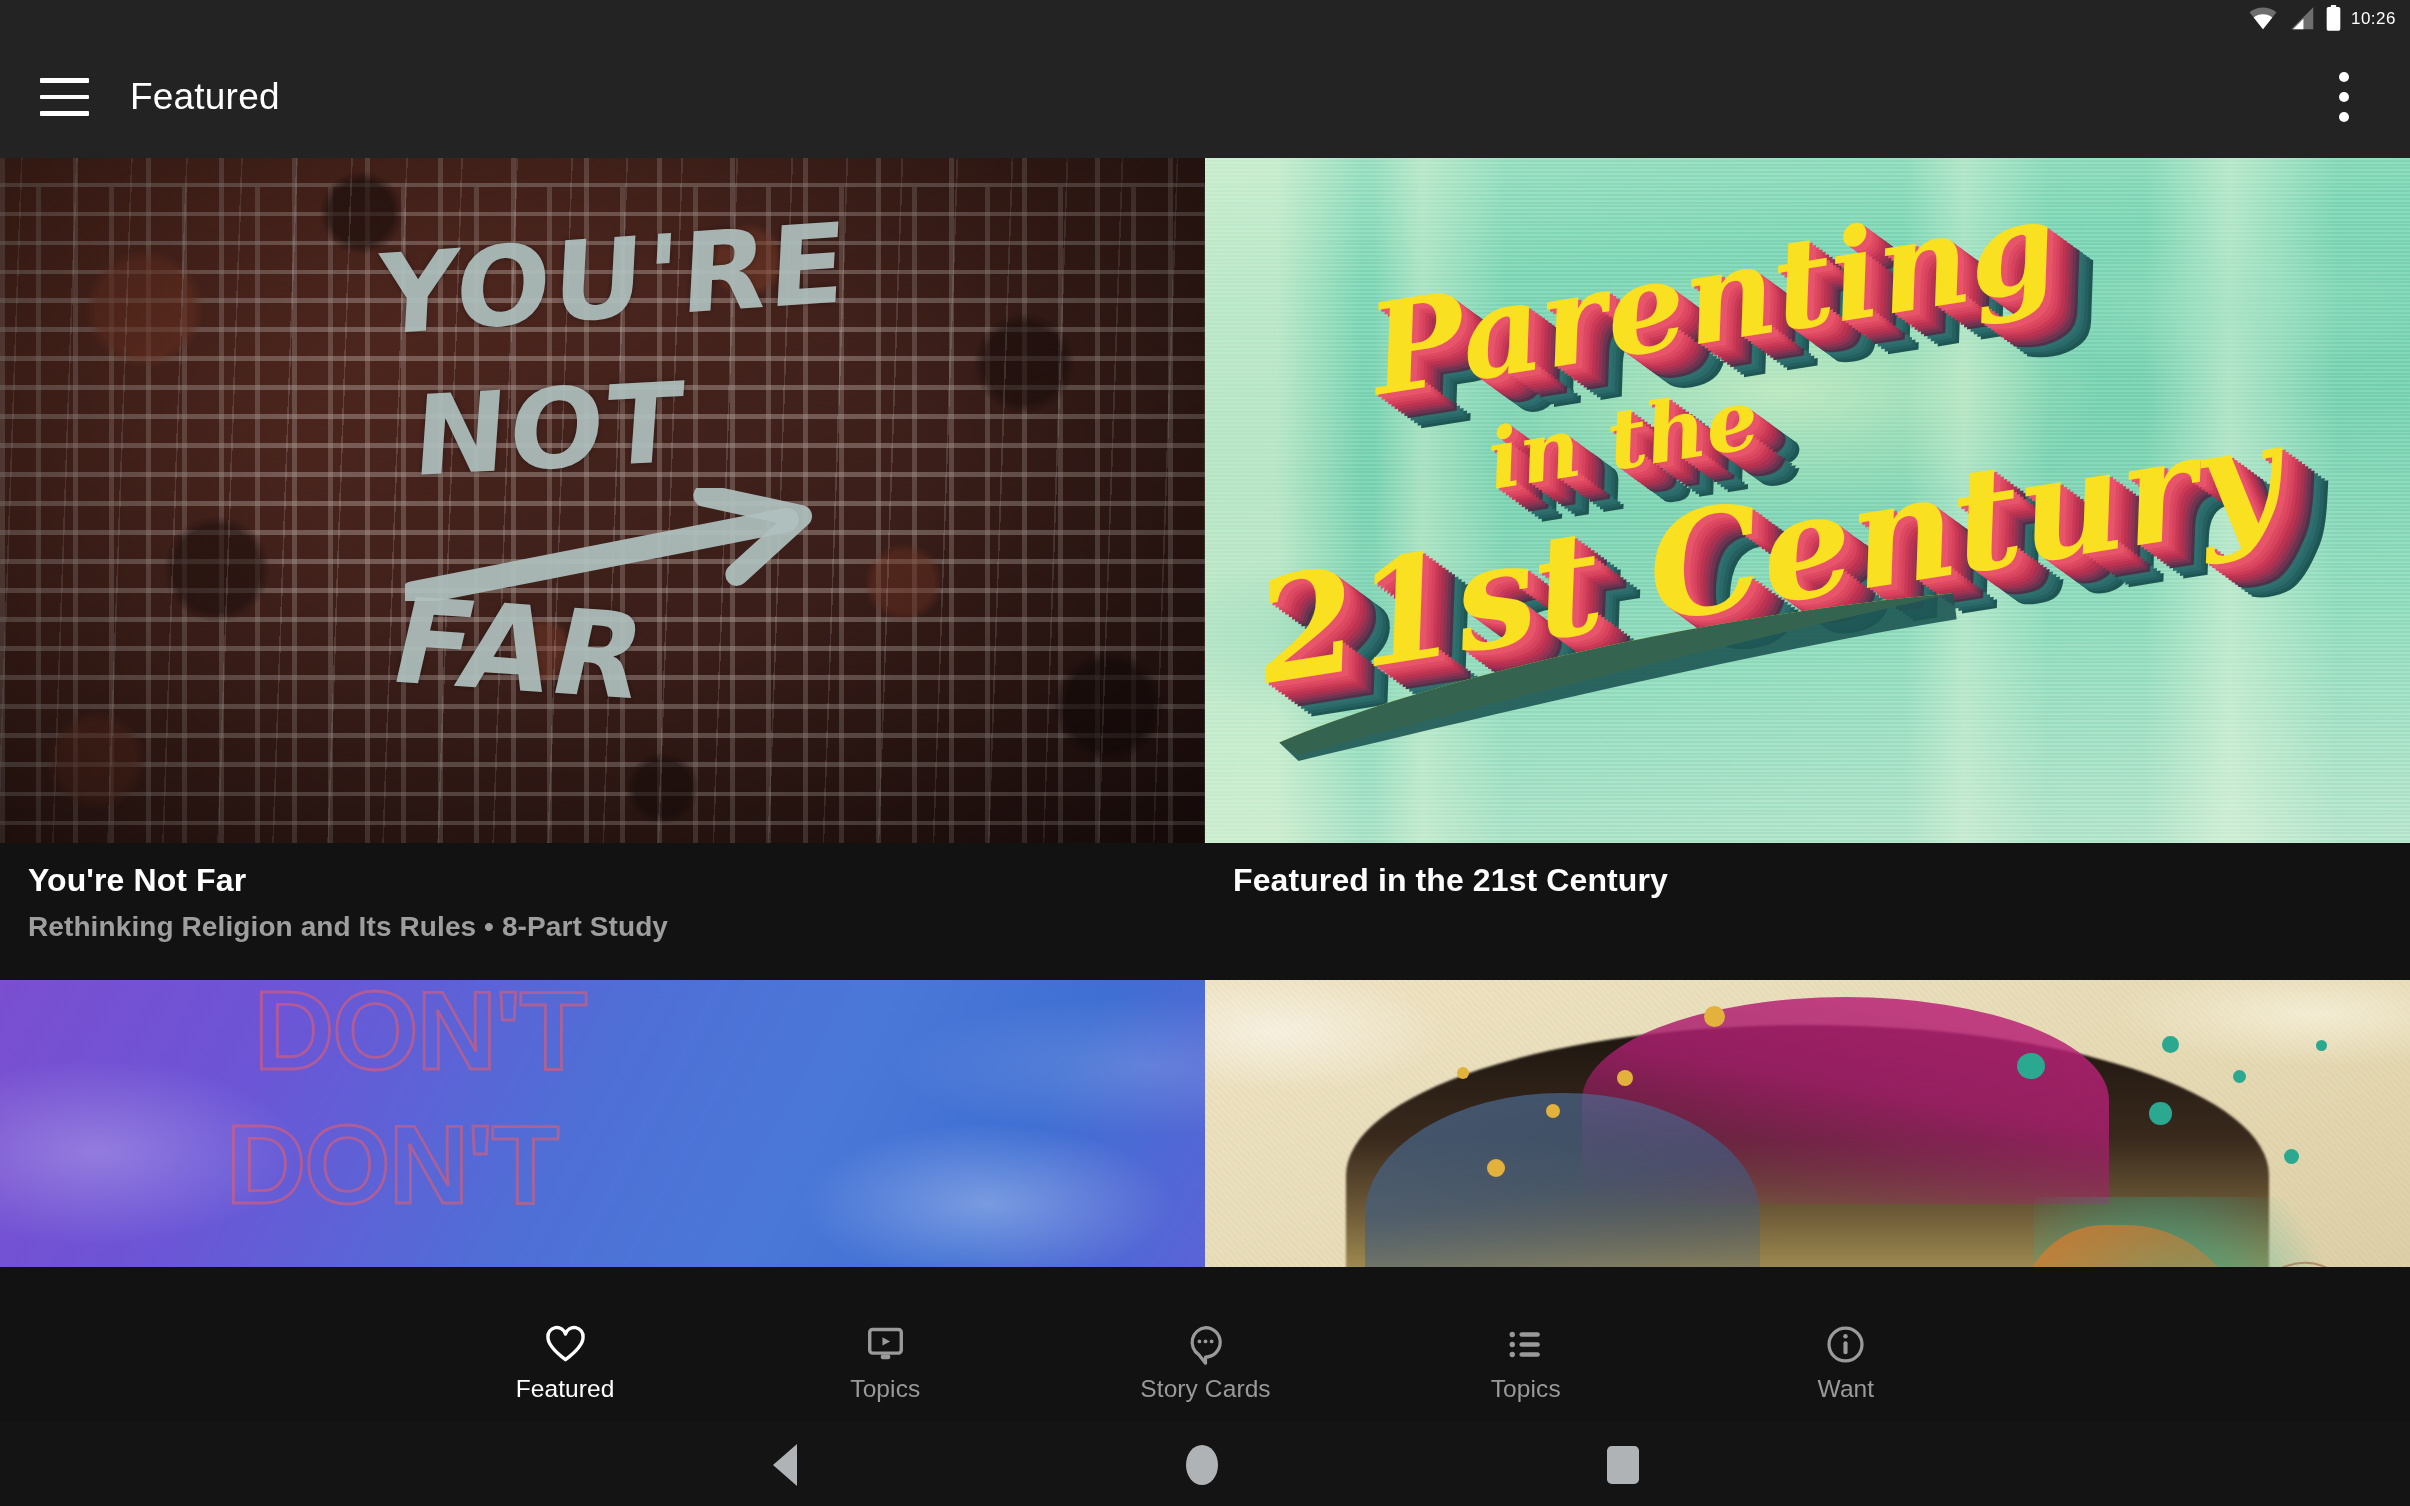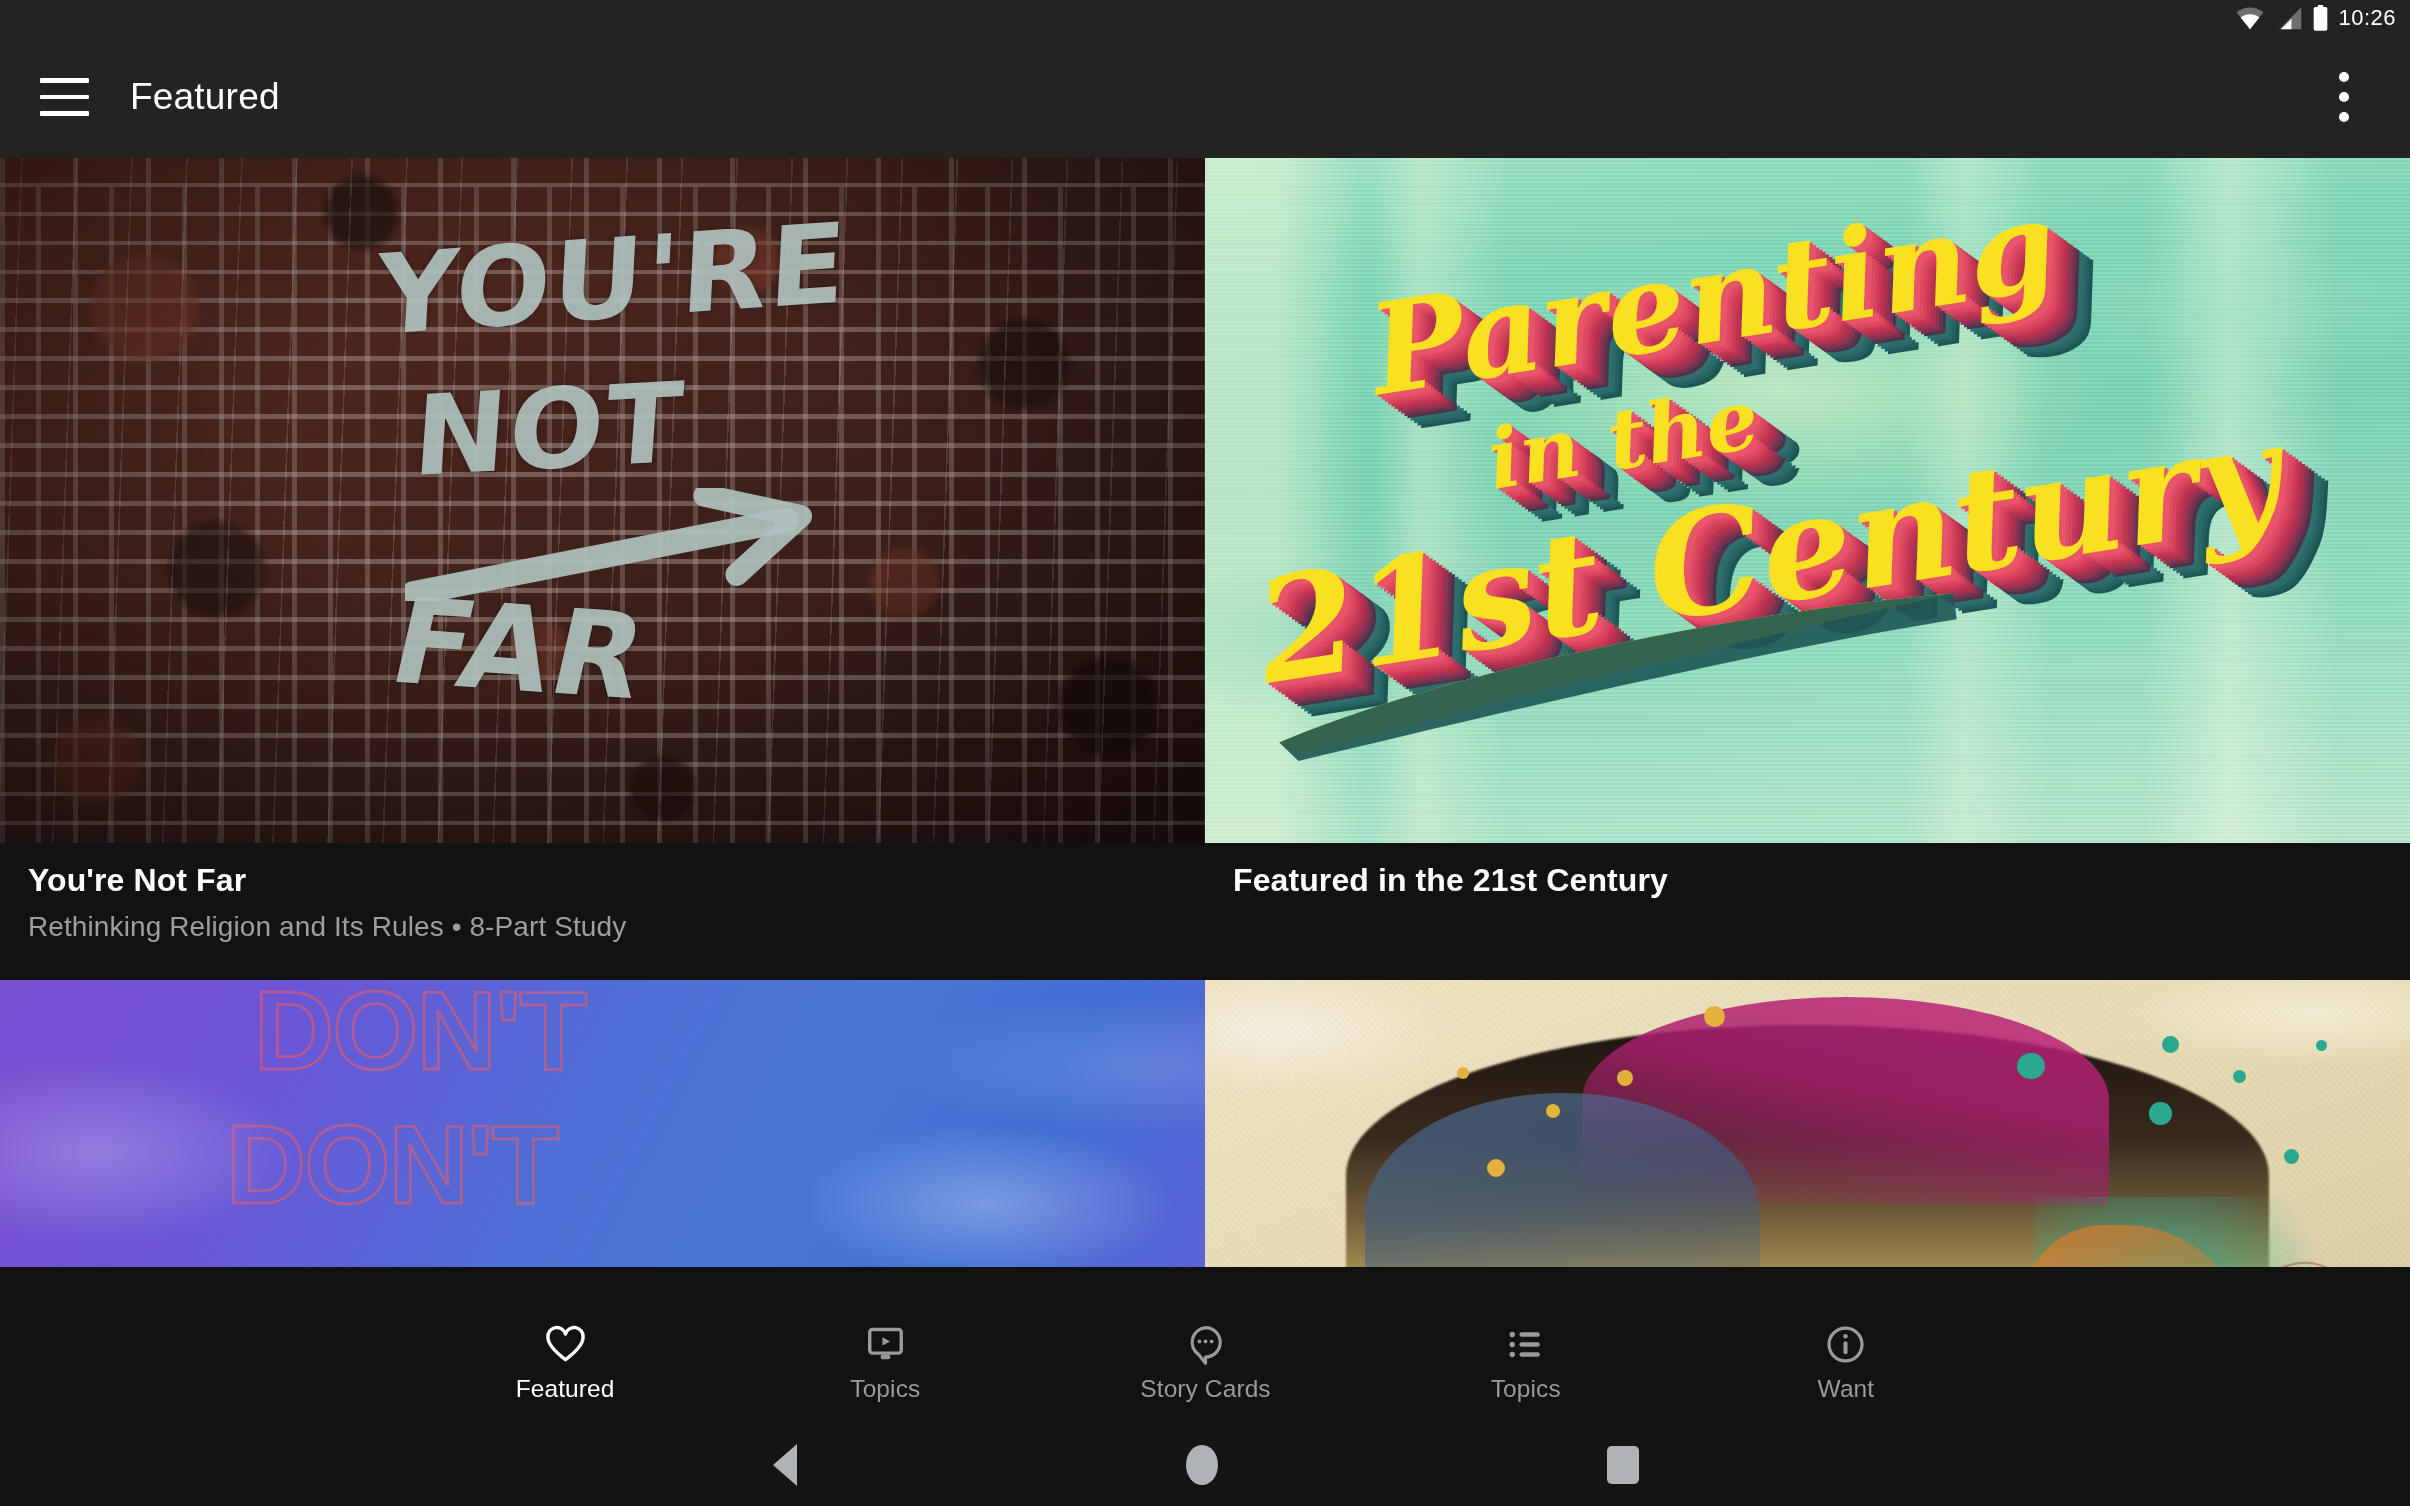--- a/index.html
+++ b/index.html
@@ -13,7 +13,7 @@
     padding-right:15px; gap:9.4px;
   }
   .sb-icon{ display:block; }
-  .sb-time{ color:#ffffff; font-size:22px; letter-spacing:0.5px; line-height:1; }
+  .sb-time{ color:#ffffff; font-size:17px; letter-spacing:0.5px; line-height:1; }
 
   
   .appbar{

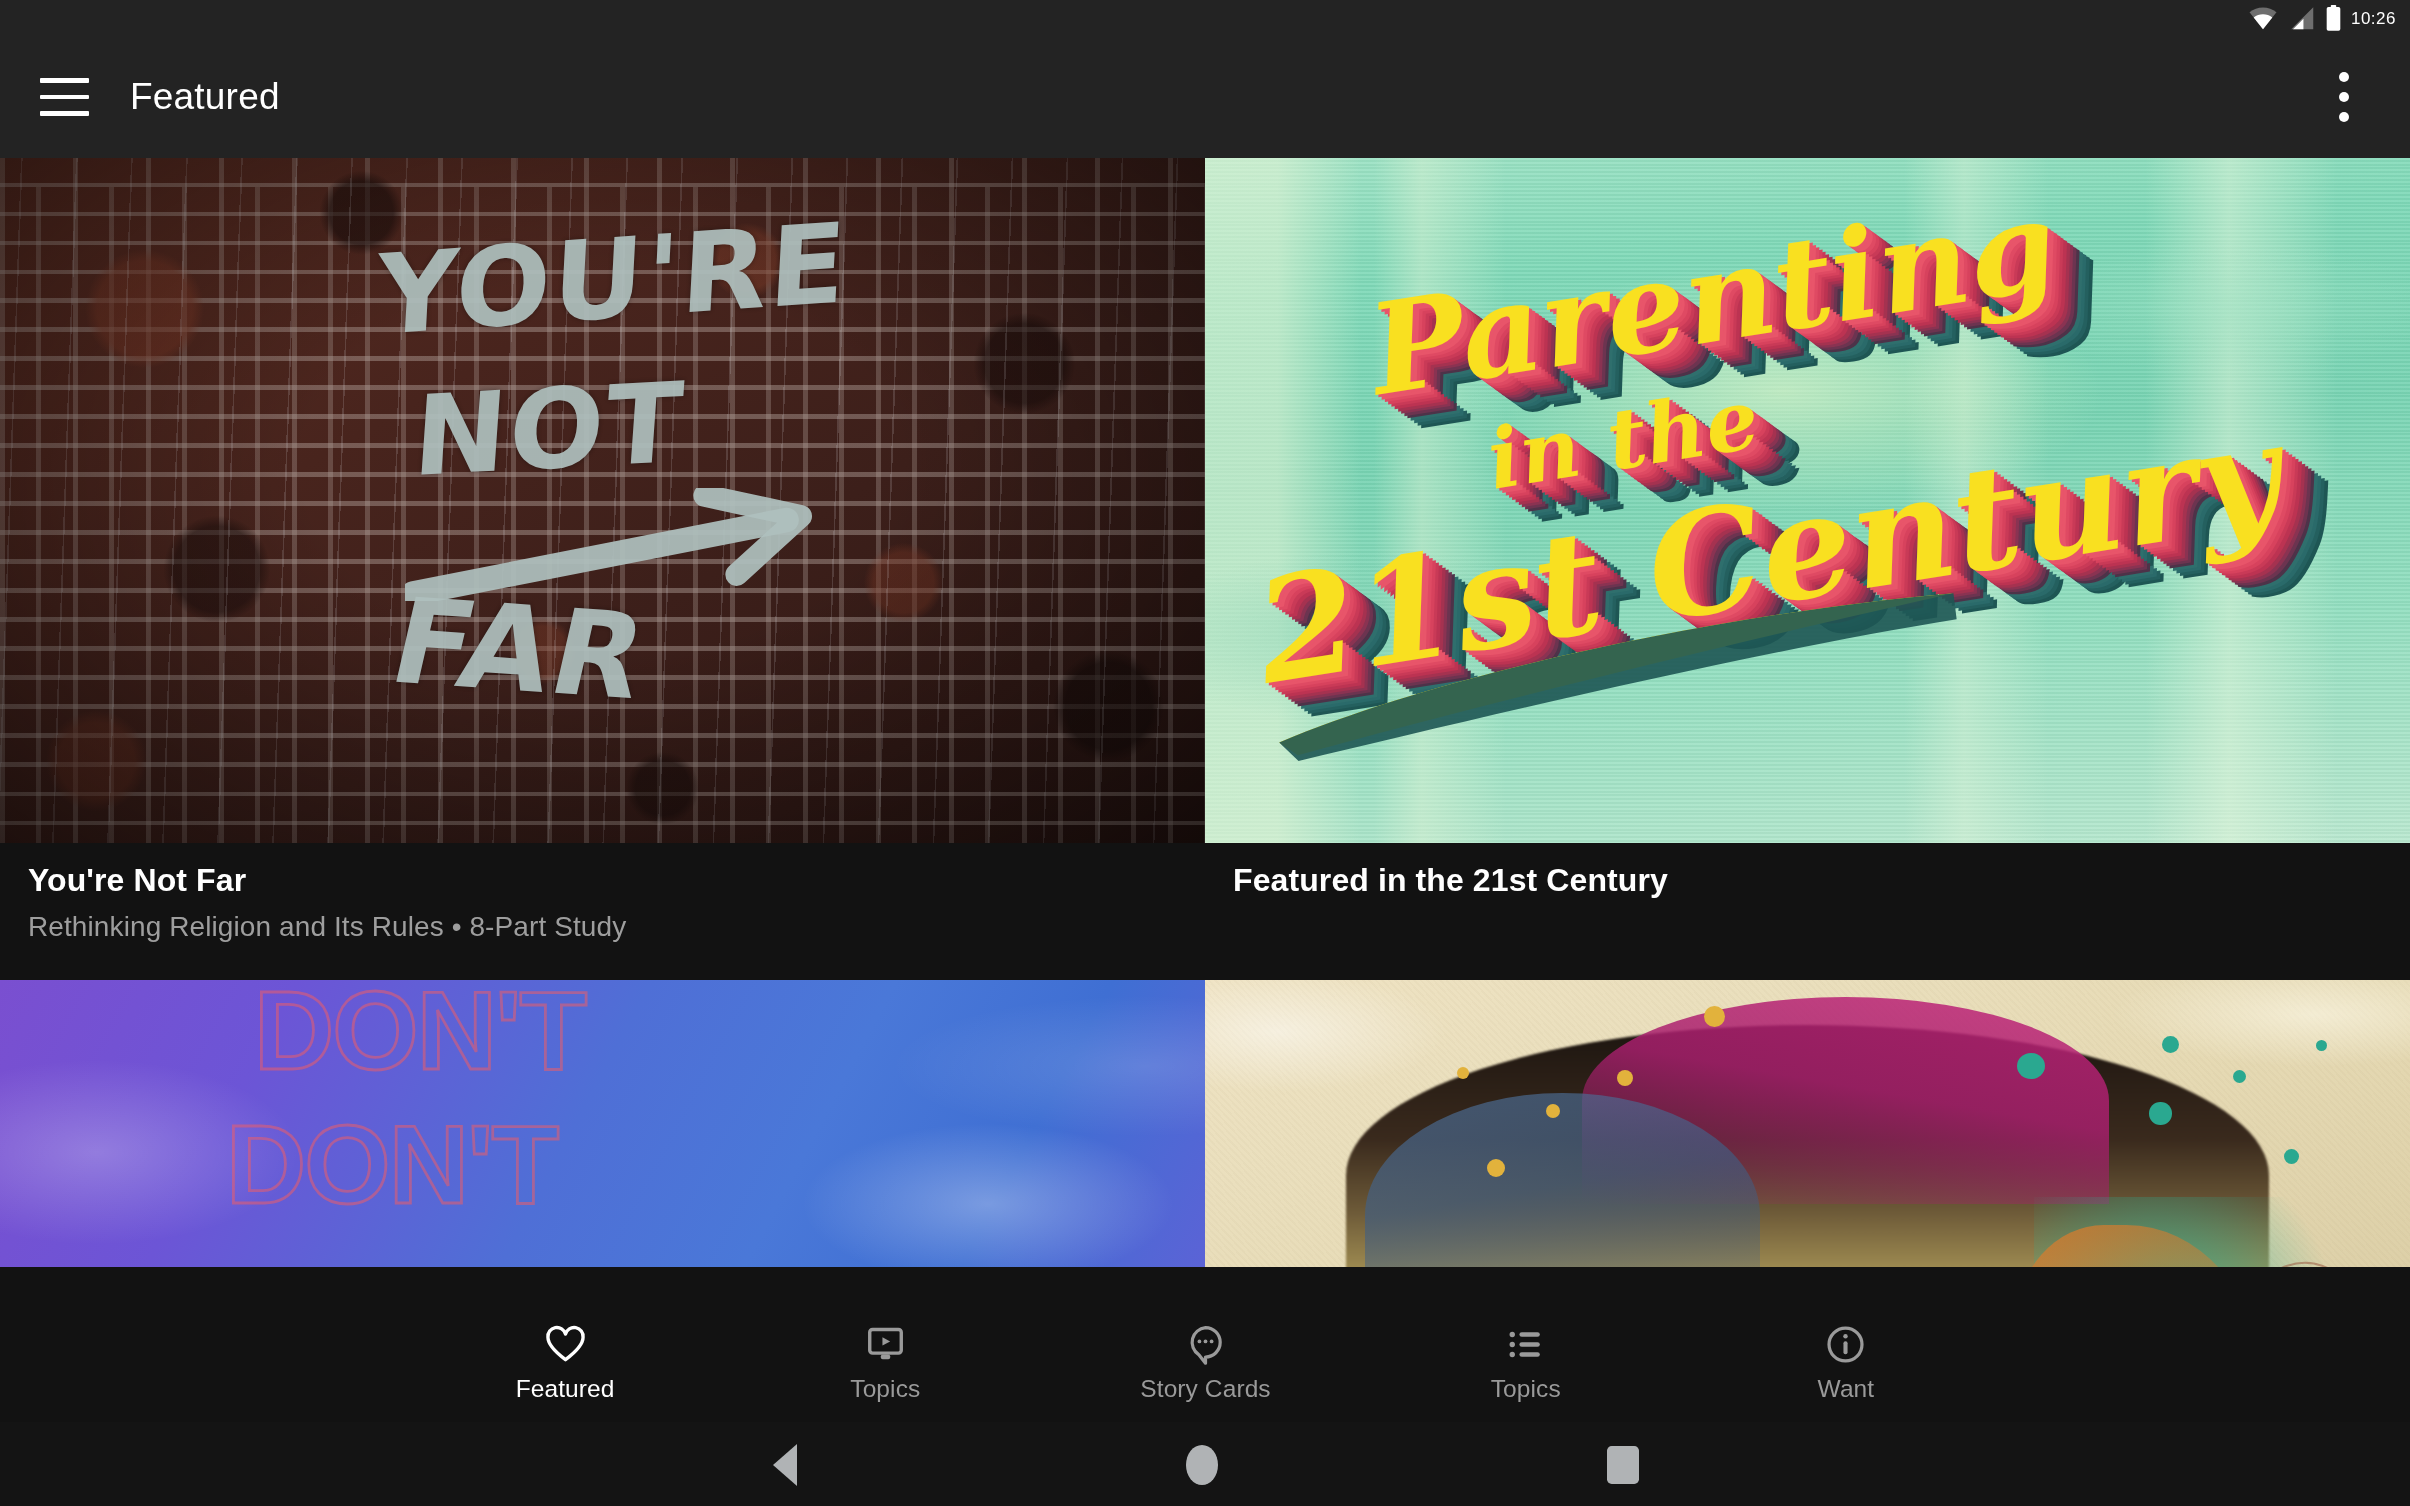--- a/index.html
+++ b/index.html
@@ -50,7 +50,7 @@
     color:#ffffff; font-size:32px; font-weight:700; letter-spacing:0.1px; line-height:1.25;
   }
   .meta-sub{
-    color:#9e9e9e; font-size:28px; font-weight:400; margin-top:8.5px; letter-spacing:0.1px; line-height:1.25;
+    color:#9e9e9e; font-size:28px; font-weight:700; margin-top:8.5px; letter-spacing:0.1px; line-height:1.25;
   }
 
   

